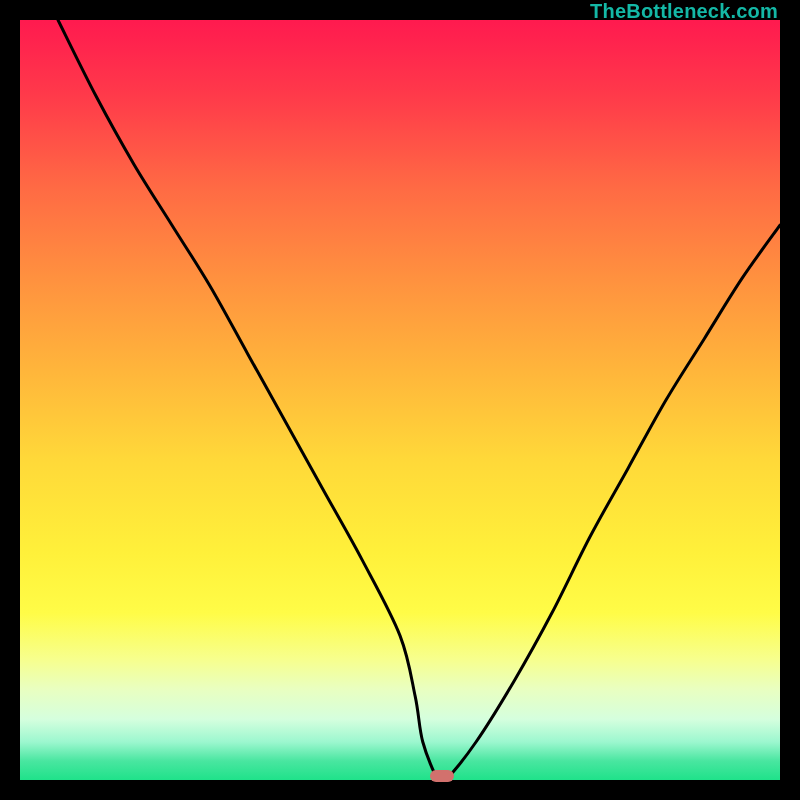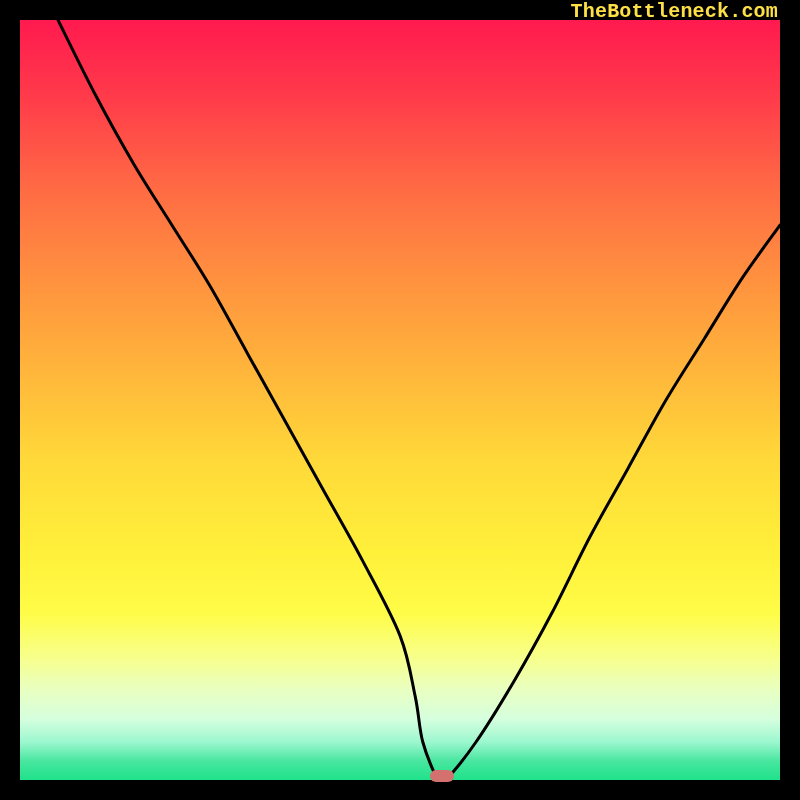--- a/index.html
+++ b/index.html
@@ -37,10 +37,10 @@
     position: absolute;
     top: 0;
     right: 22px;
-    font-family: Liberation Mono, monospace;
+    font-family: Liberation Sans, sans-serif;
     font-weight: 600;
     font-size: 20px;
-    color: #fde047;
+    color: #14b8a6;
     letter-spacing: 0.2px;
     user-select: none;
   }

